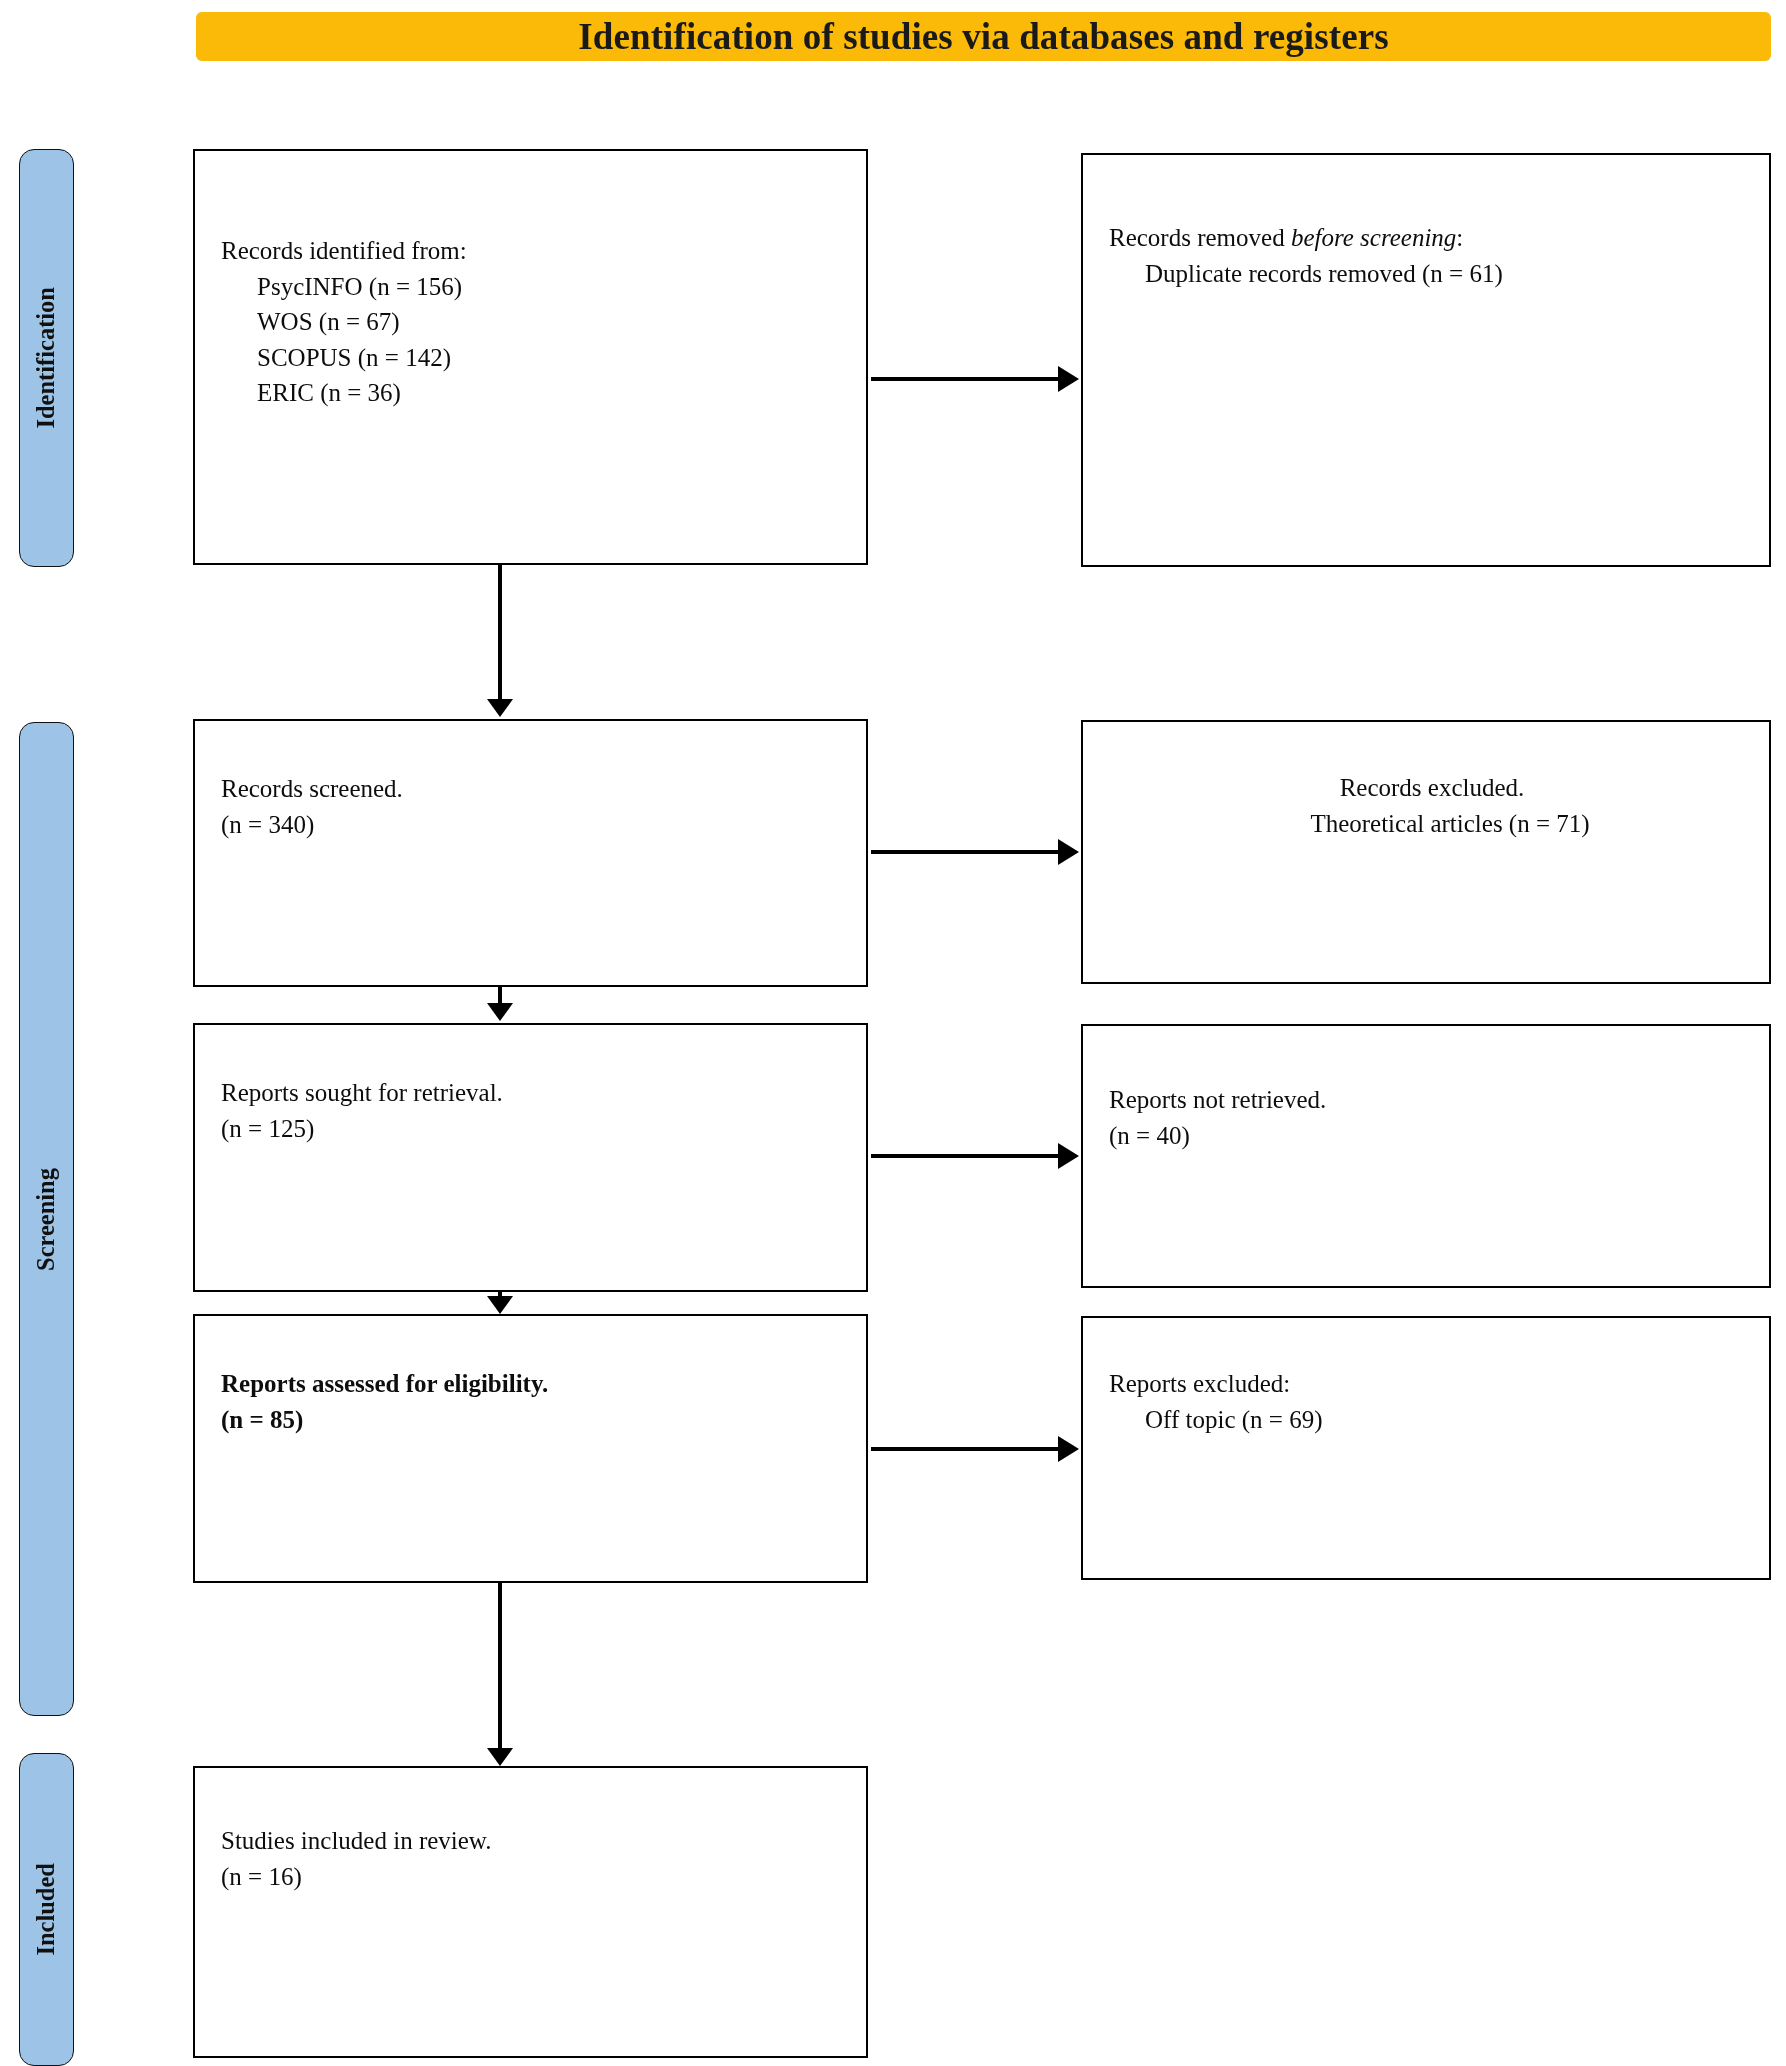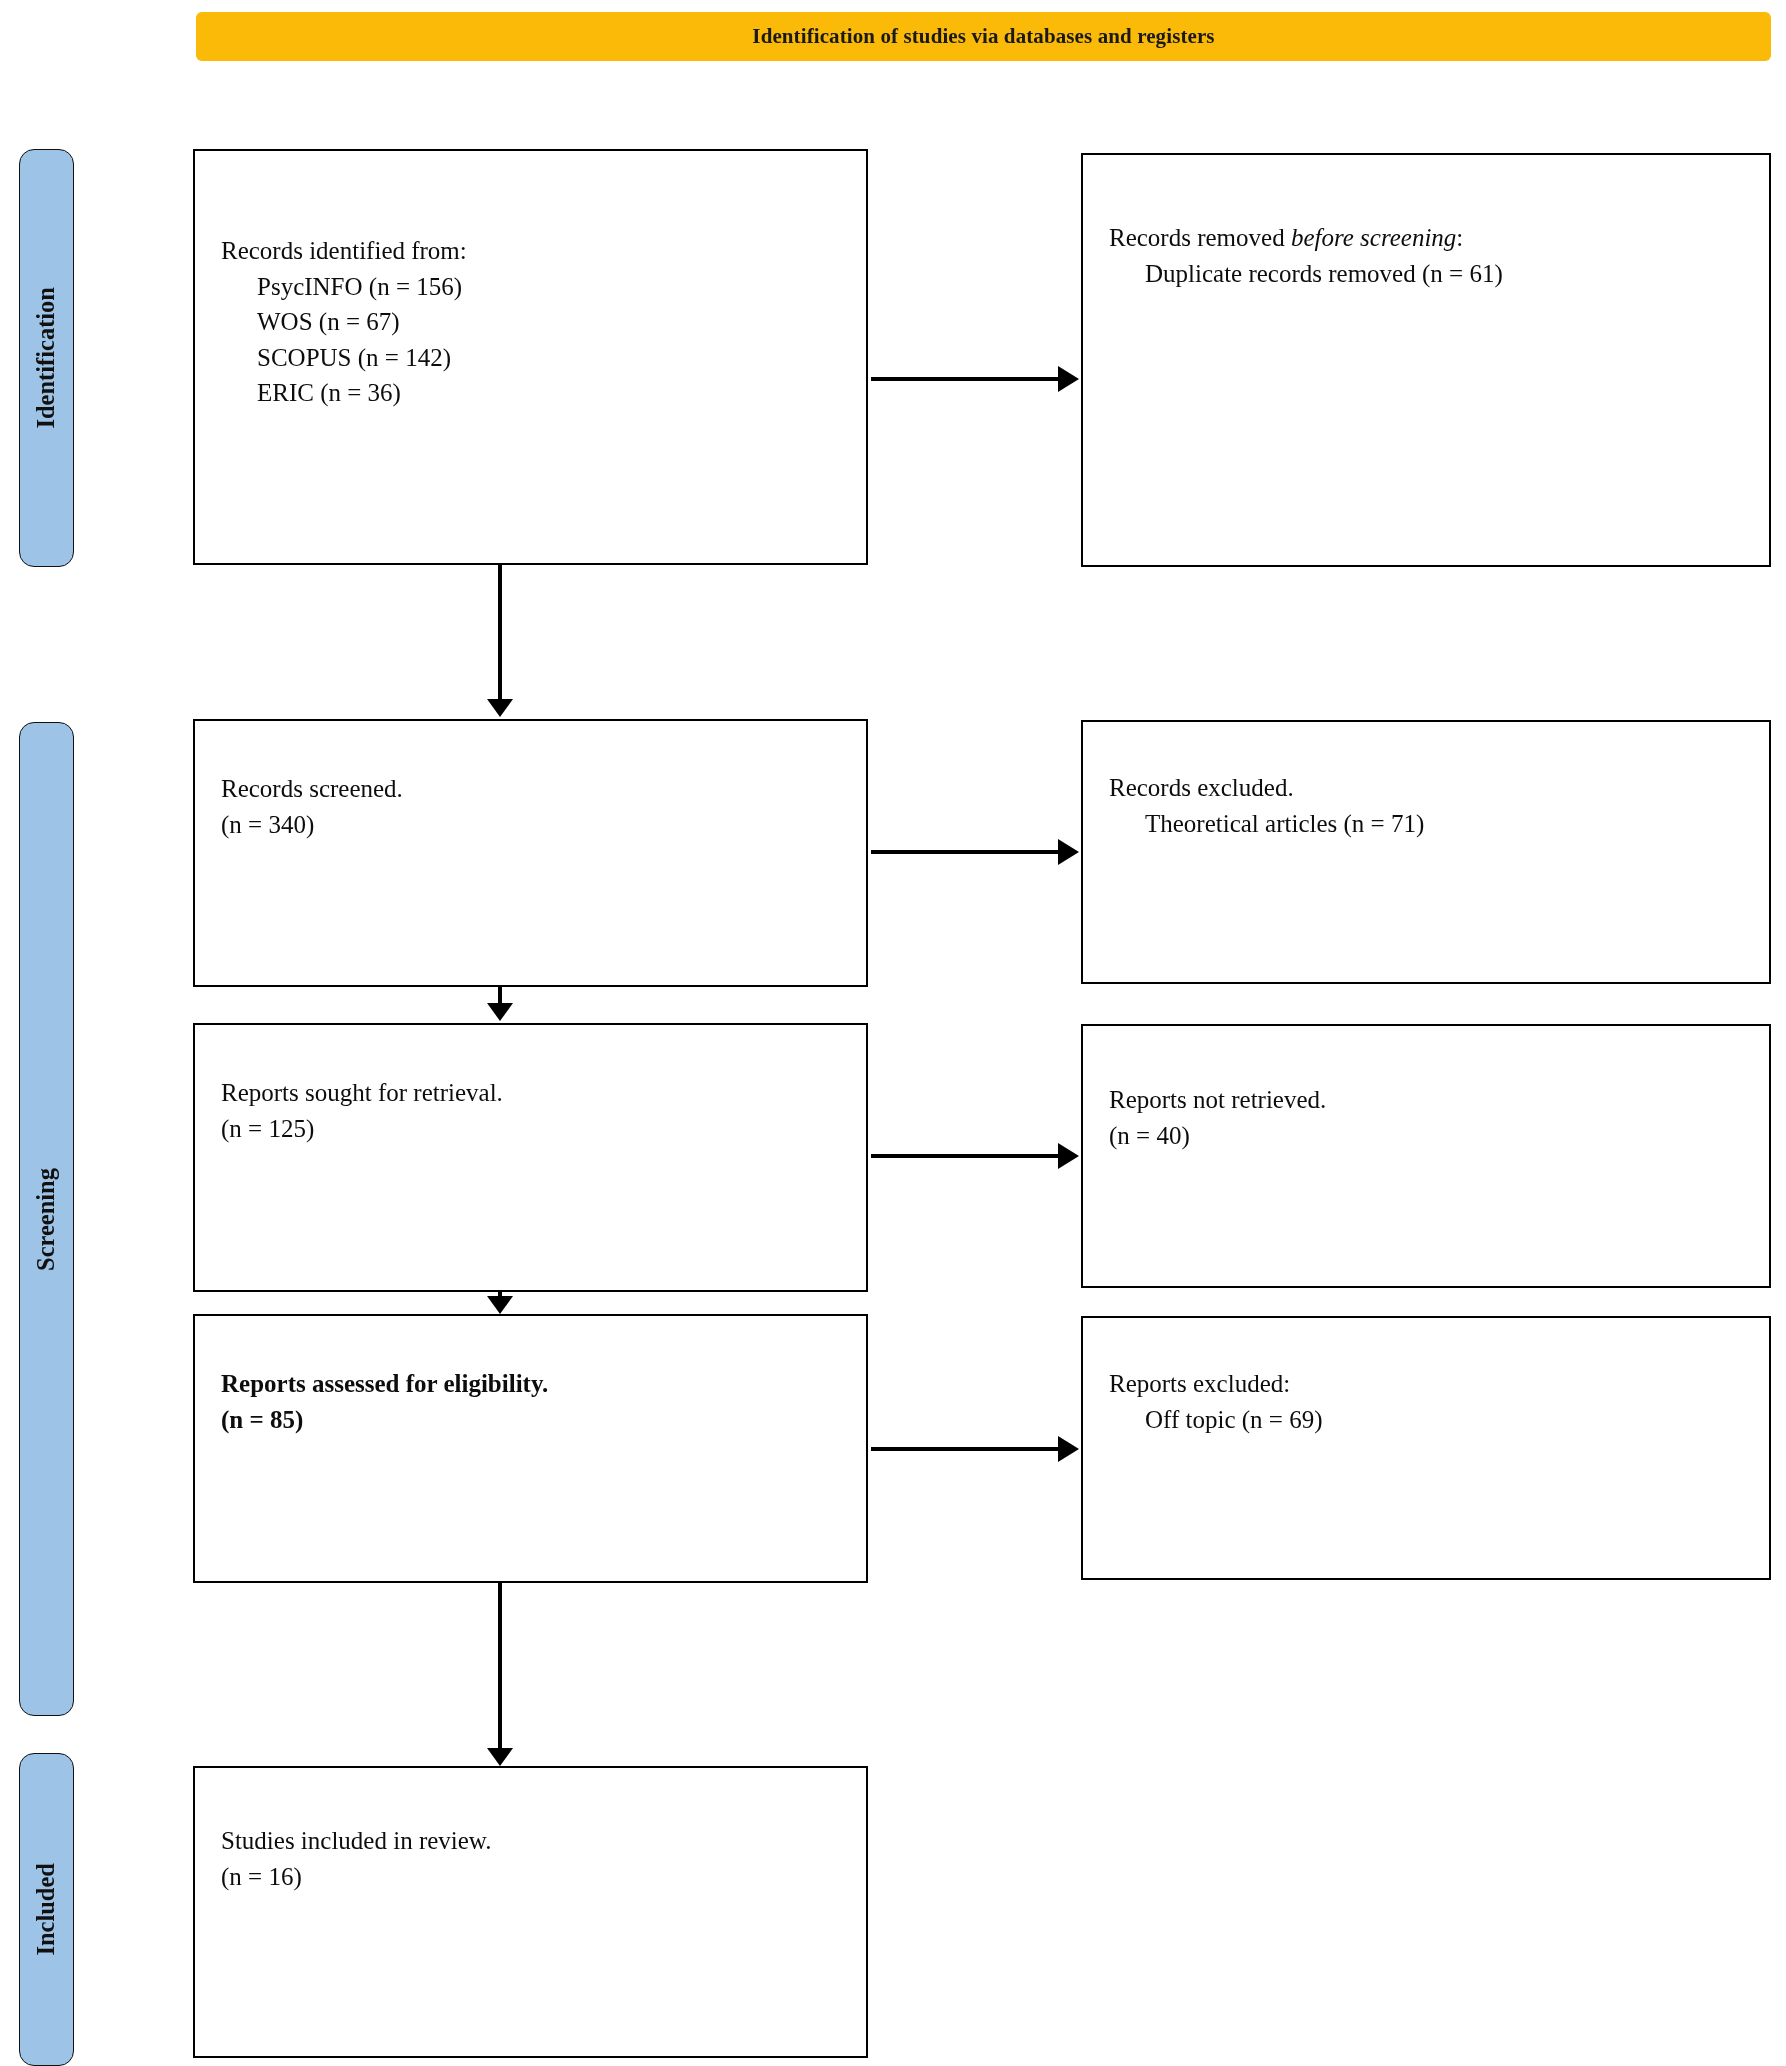--- a/index.html
+++ b/index.html
@@ -14,7 +14,7 @@
     display:flex;align-items:center;justify-content:center;
   }
   .header-bar .title{
-    font-size:21px;font-weight:bold;color:#1a1a1a;letter-spacing:0.1px;
+    font-size:37px;font-weight:bold;color:#1a1a1a;letter-spacing:0.1px;
     font-family:"Liberation Serif","DejaVu Serif",serif;
   }
 

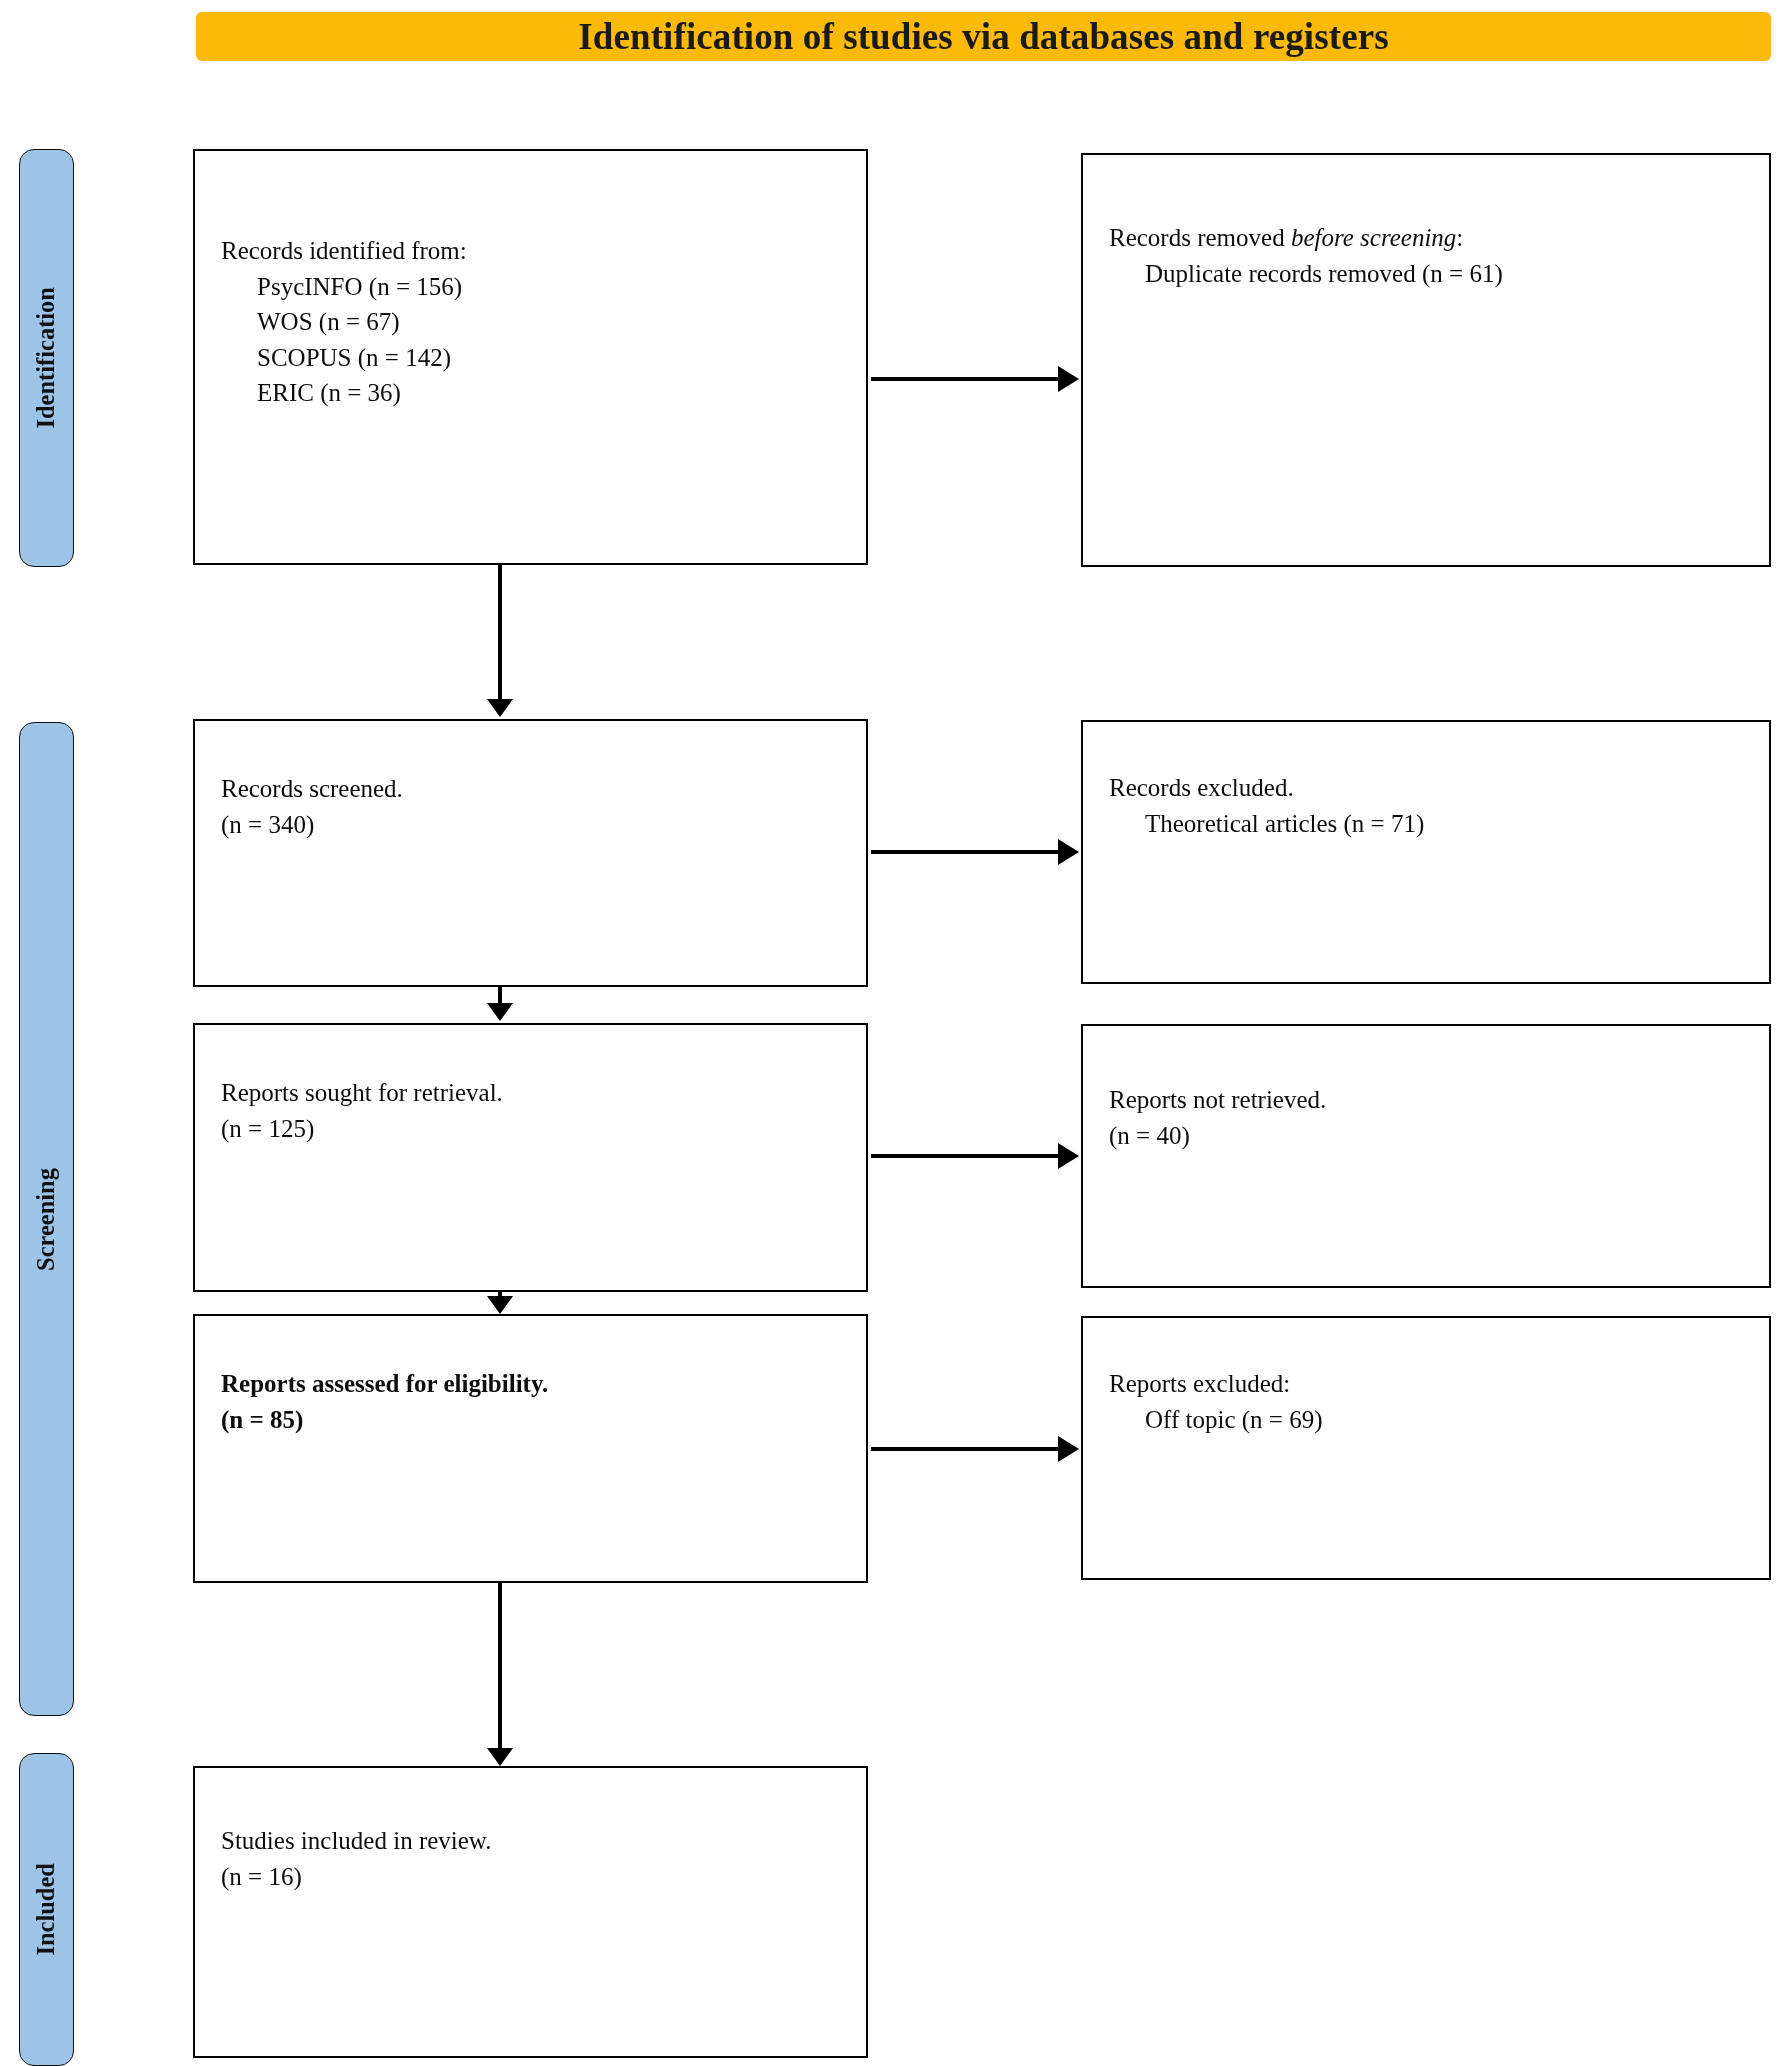--- a/index.html
+++ b/index.html
@@ -67,7 +67,7 @@
   #box-removed{top:153px;height:414px;}
   #box-removed .body{top:65px;}
   #box-excluded-records{top:720px;height:264px;}
-  #box-excluded-records .body{top:48px;}
+  #box-excluded-records .body{top:48px;text-align:center;}
   #box-not-retrieved{top:1024px;height:264px;}
   #box-not-retrieved .body{top:56px;}
   #box-excluded-reports{top:1316px;height:264px;}

